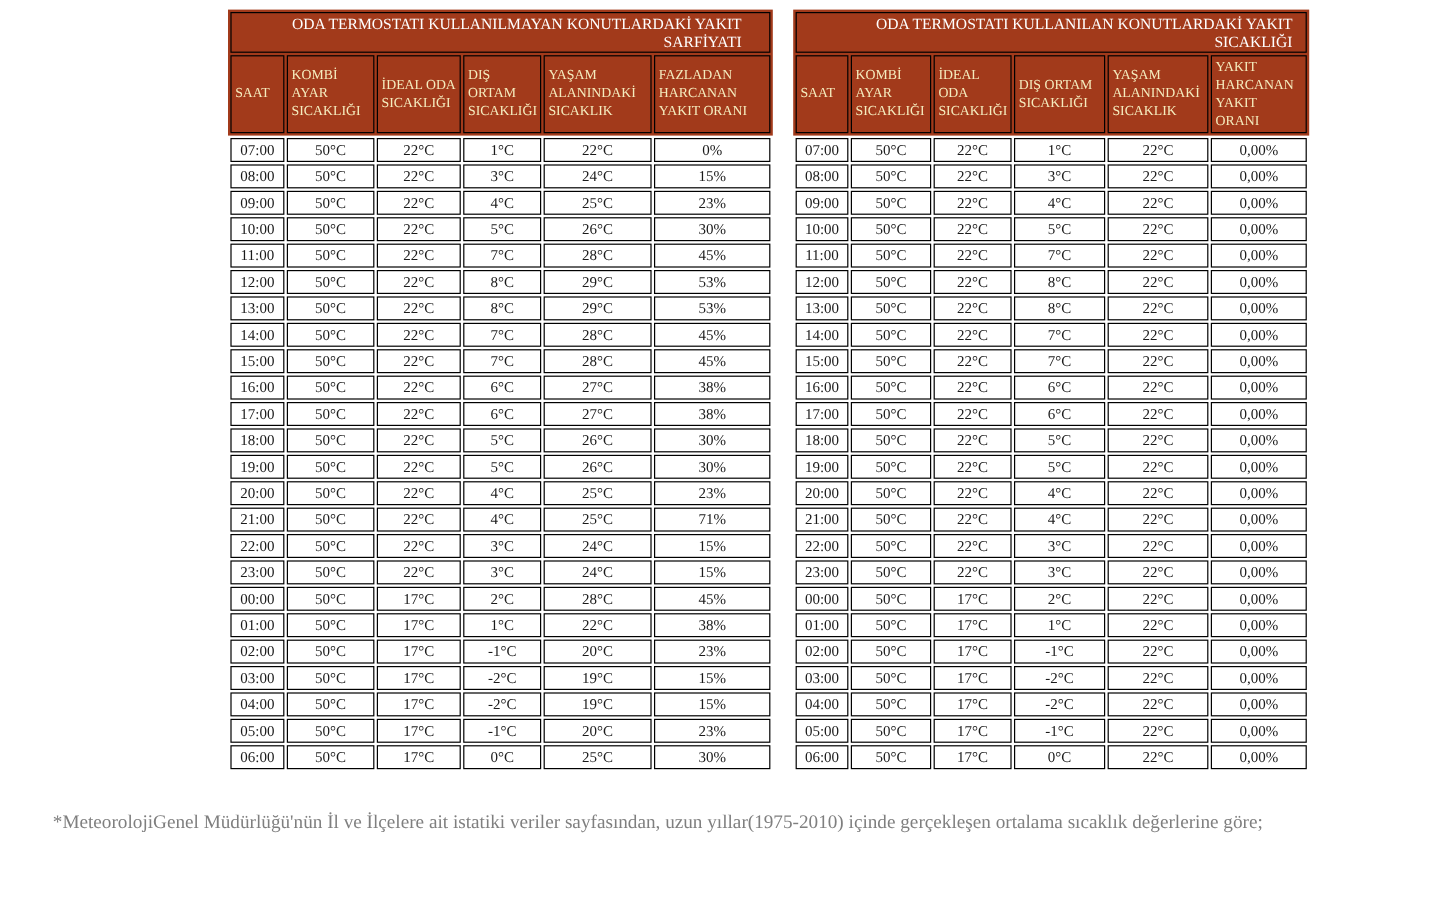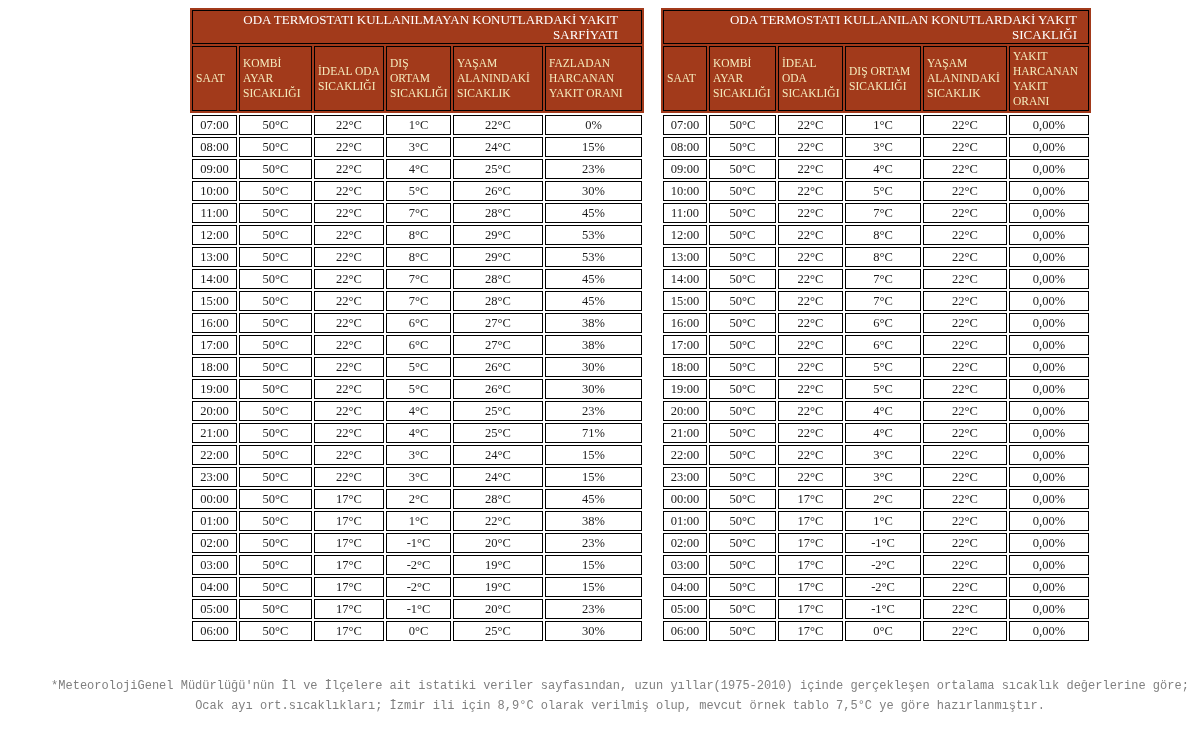--- a/index.html
+++ b/index.html
@@ -58,9 +58,9 @@
   .footnotes {
     position: absolute;
     top: 676px; left: 44px; right: 0;
-    text-align: center;
-    font-family: Liberation Mono, monospace;
-    font-size: 12px;
+    text-align: left;
+    font-family: Liberation Serif, serif;
+    font-size: 16px;
     color: #7F7F7F;
   }
   .footnotes .fn-line { height: 20px; line-height: 20px; }

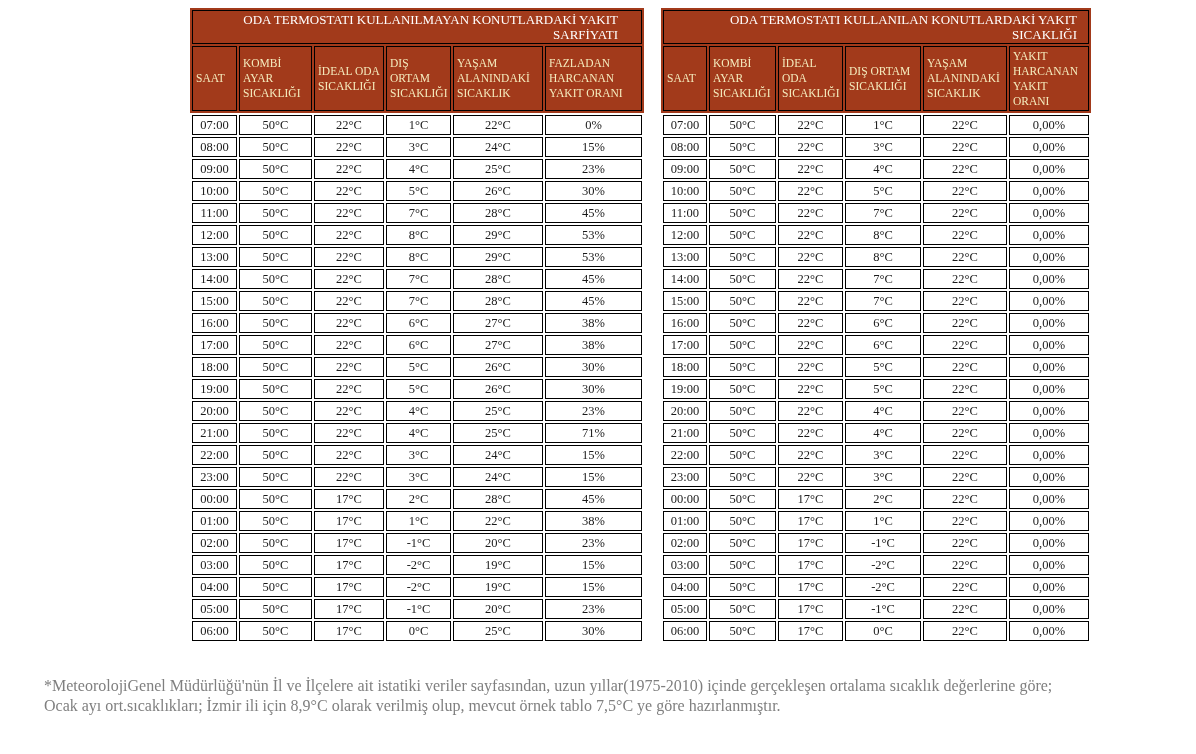--- a/index.html
+++ b/index.html
@@ -534,7 +534,6 @@
 
 <div class="footnotes">
   <div class="fn-line">*MeteorolojiGenel Müdürlüğü'nün İl ve İlçelere ait istatiki veriler sayfasından, uzun yıllar(1975-2010) içinde gerçekleşen ortalama sıcaklık değerlerine göre;</div>
-  <div class="fn-line">Ocak ayı ort.sıcaklıkları; İzmir ili için 8,9°C olarak verilmiş olup, mevcut örnek tablo 7,5°C ye göre hazırlanmıştır.</div>
 </div>
 
 </body></html>

